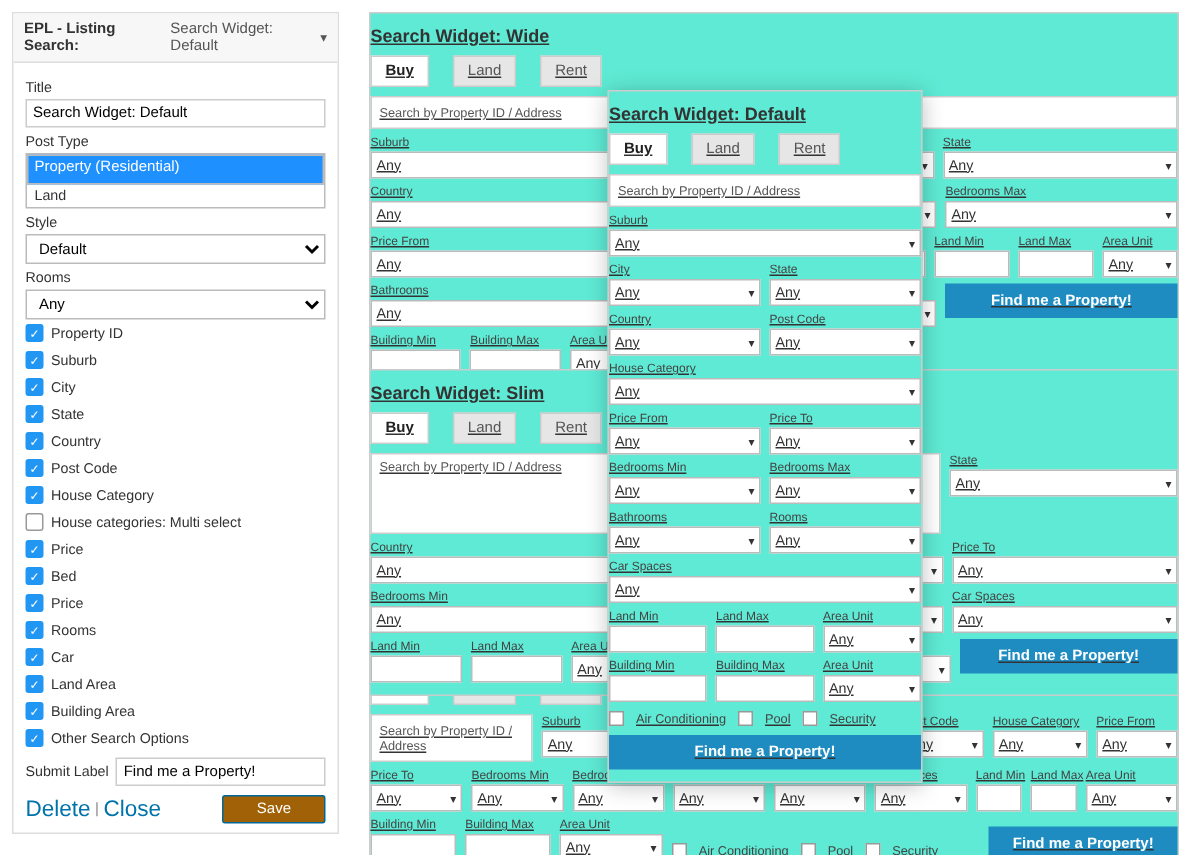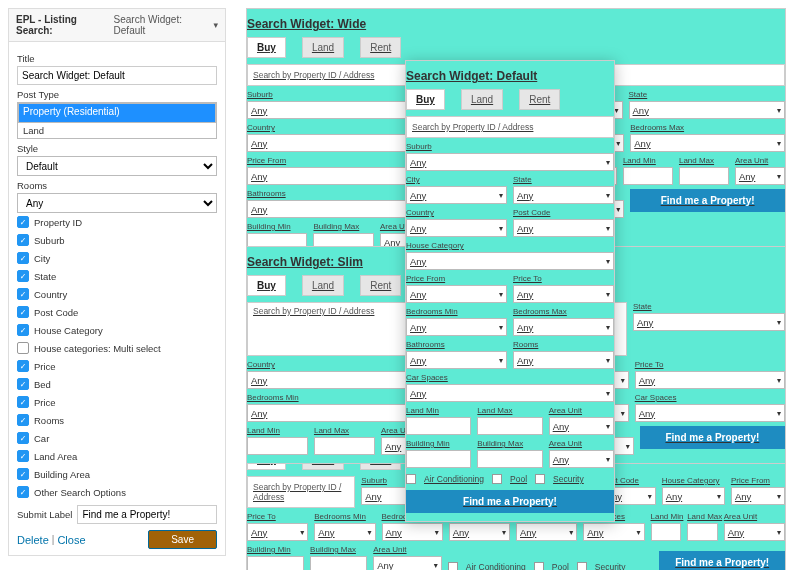--- a/index.html
+++ b/index.html
@@ -20,7 +20,7 @@
   .cb{width:12px;height:12px;border:1px solid #999;border-radius:2px;margin-right:5px;display:flex;align-items:center;justify-content:center;font-size:8px;color:#fff;}
   .cb.chk{background:#2196f3;border-color:#2196f3;}
   .admin-ft{display:flex;align-items:center;margin-top:6px;}
-  .lnk{color:#0073aa;font-size:11px;}
+  .lnk{color:#0073aa;font-size:15px;}
   .btn-save{margin-left:auto;background:#a16207;border:1px solid #006799;color:#fff;padding:3px 22px;font-size:10px;border-radius:2px;}
   .card{position:absolute;border:1px solid #ccc;background:#5eead4;padding:8px 0;text-decoration:underline;}
   .card h3{font-size:12px;font-weight:700;margin-bottom:6px;}

